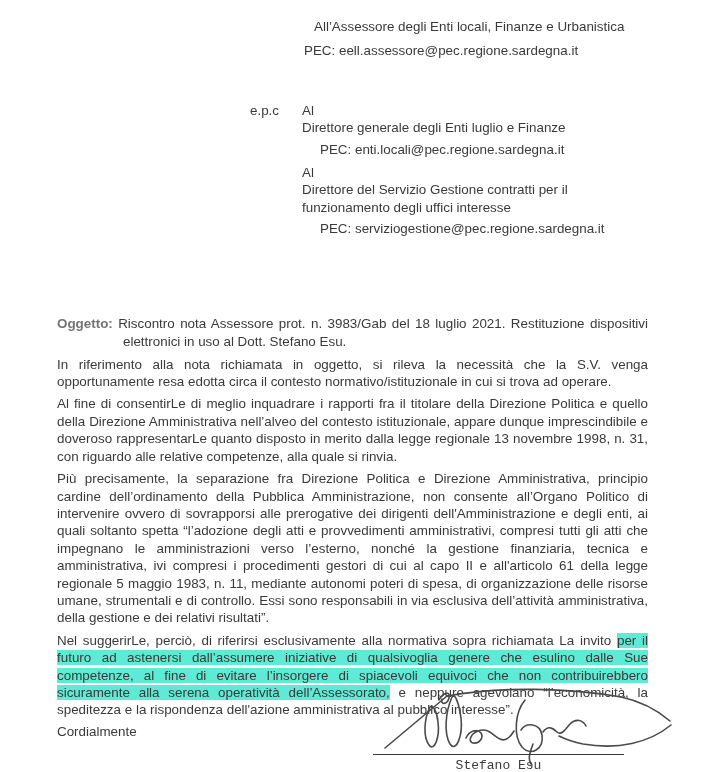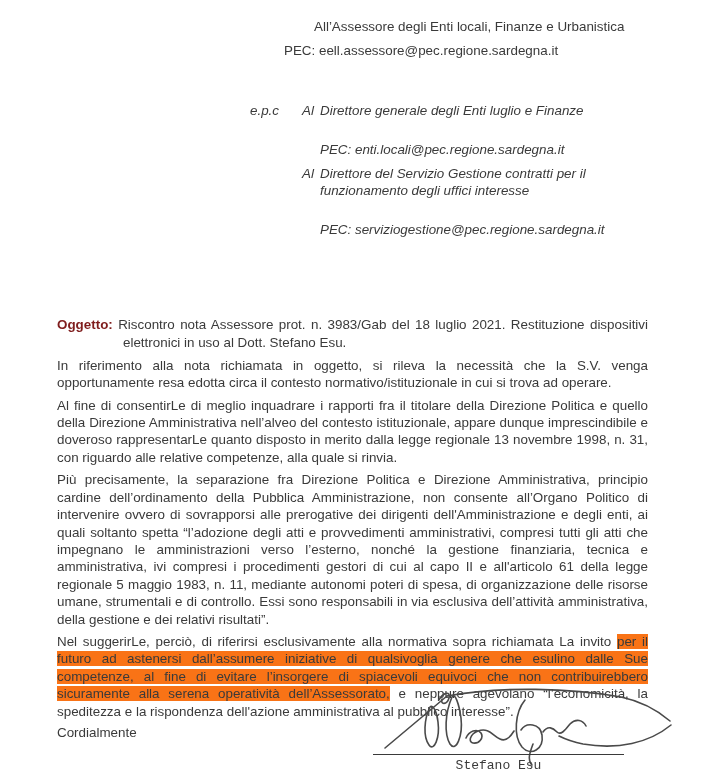--- a/index.html
+++ b/index.html
@@ -20,7 +20,7 @@
   .recipients { margin-left:193px; width:400px; }
   .to-line    { margin-left:64px; }
   .pec        { margin-top:7px; }
-  .to-pec     { margin-left:34px; margin-bottom:42px; }
+  .to-pec     { margin-left:54px; margin-bottom:42px; }
   .epc-row    { display:flex;font-style:italic; }
   .epc        { width:52px; flex:none; }
   .cc-col     { flex:1; }

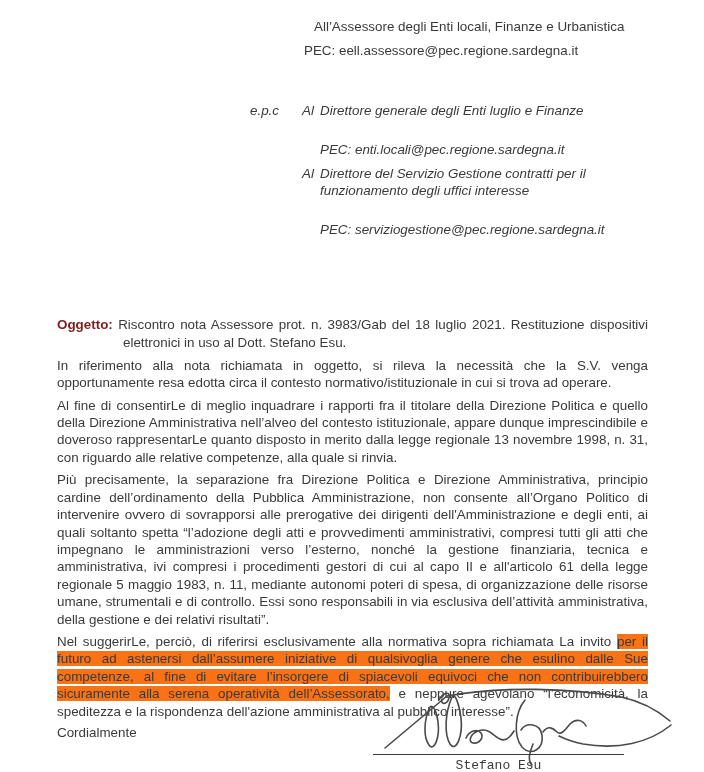--- a/index.html
+++ b/index.html
@@ -21,7 +21,7 @@
   .to-line    { margin-left:64px; }
   .pec        { margin-top:7px; }
   .to-pec     { margin-left:54px; margin-bottom:42px; }
-  .epc-row    { display:flex;font-style:italic; }
+  .epc-row    { display:flex; }
   .epc        { width:52px; flex:none; }
   .cc-col     { flex:1; }
   .cc-line    { display:flex; }

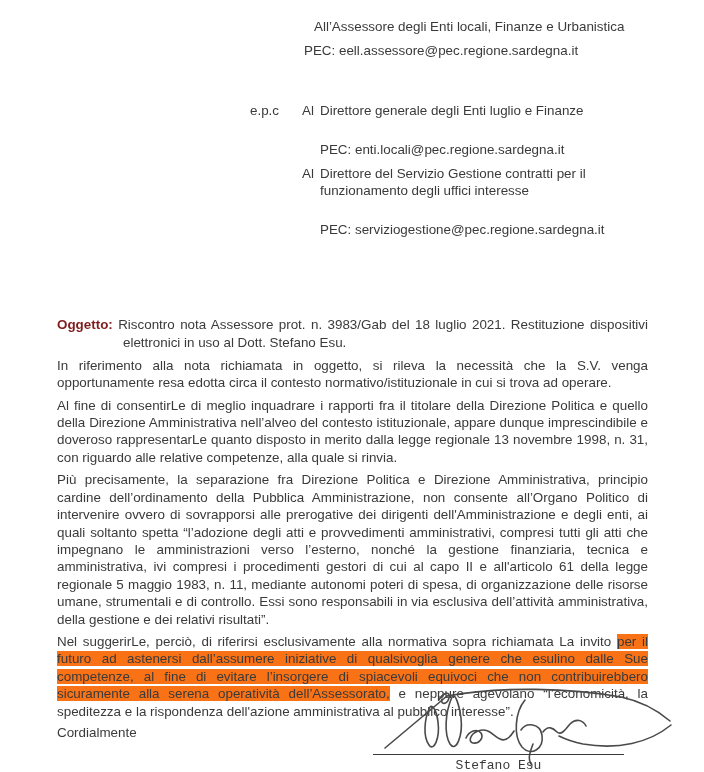--- a/index.html
+++ b/index.html
@@ -24,7 +24,7 @@
   .epc-row    { display:flex; }
   .epc        { width:52px; flex:none; }
   .cc-col     { flex:1; }
-  .cc-line    { display:flex; }
+  .cc-line    { display:flex;flex-direction:column; }
   .cc-prefix  { width:18px; flex:none; }
   .cc-item .pec { margin-left:18px; margin-top:22px; margin-bottom:6px; }
 

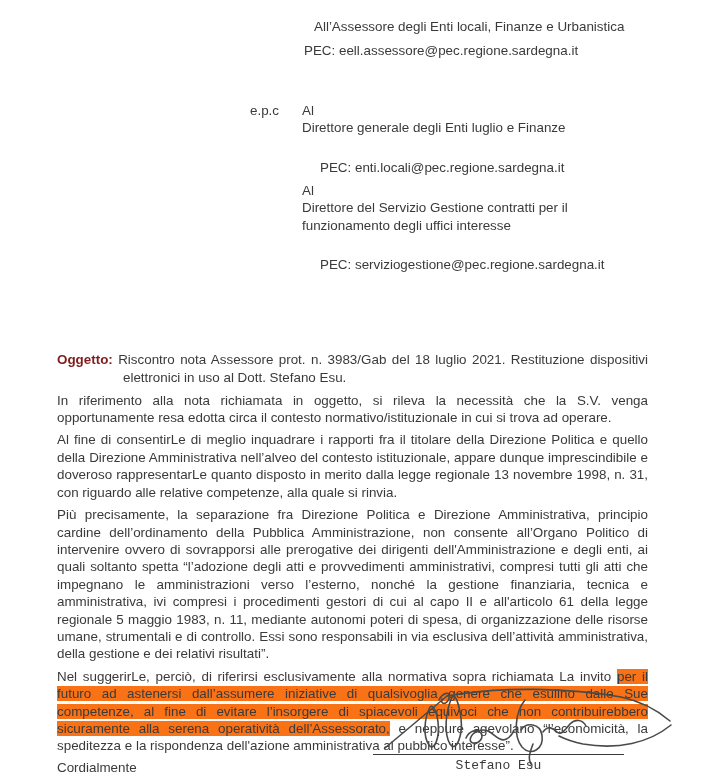--- a/index.html
+++ b/index.html
@@ -26,7 +26,7 @@
   .cc-col     { flex:1; }
   .cc-line    { display:flex;flex-direction:column; }
   .cc-prefix  { width:18px; flex:none; }
-  .cc-item .pec { margin-left:18px; margin-top:22px; margin-bottom:6px; }
+  .cc-item .pec { margin-left:18px; margin-top:4px; margin-bottom:6px; }
 
   
   .subject {

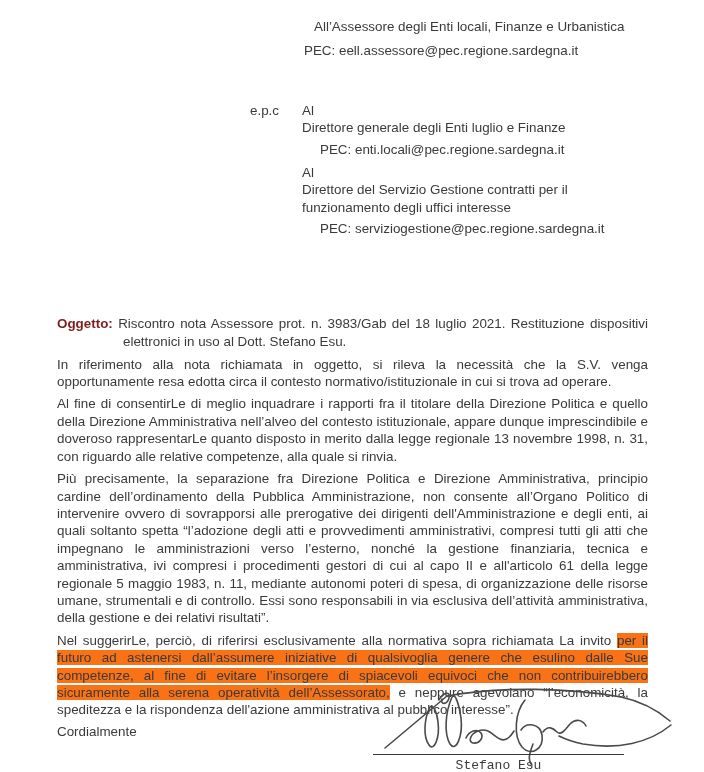--- a/index.html
+++ b/index.html
@@ -36,7 +36,7 @@
     text-align:justify;
     line-height:18px;
   }
-  .subject-label { font-weight:bold; color:#7f1d1d; }
+  .subject-label { font-weight:bold; color:#737373; }
 
   
   .body-p { margin:5px 0 0 0; text-align:justify; }

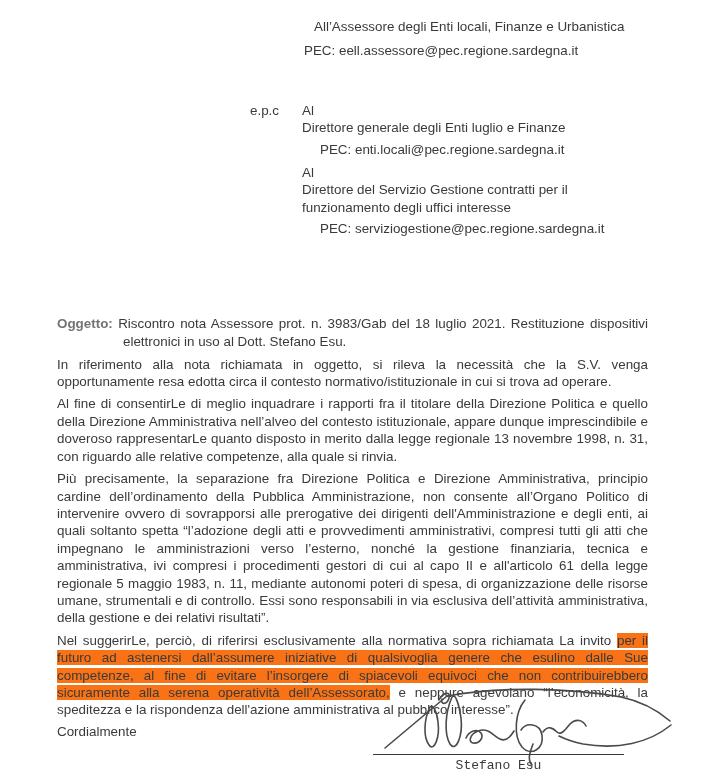--- a/index.html
+++ b/index.html
@@ -42,7 +42,7 @@
   .body-p { margin:5px 0 0 0; text-align:justify; }
   .body-p.first { }
   .quote { }
-  .hl { background:#f97316; }
+  .hl { background:#5eead4; }
   .closing { margin:4px 0 16px 0; }
 
   

